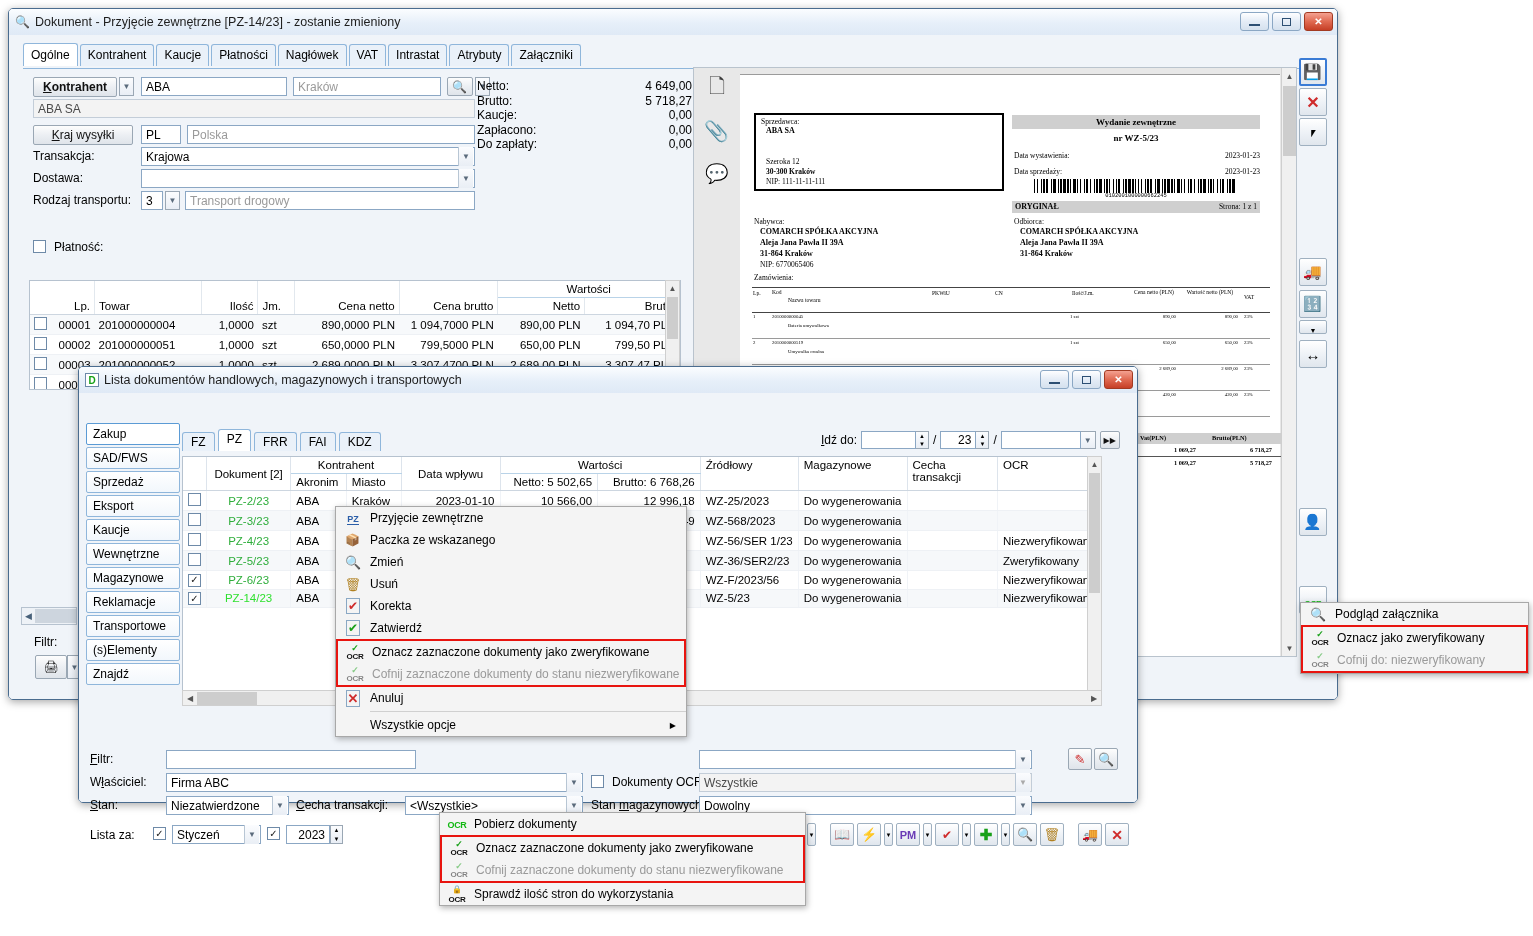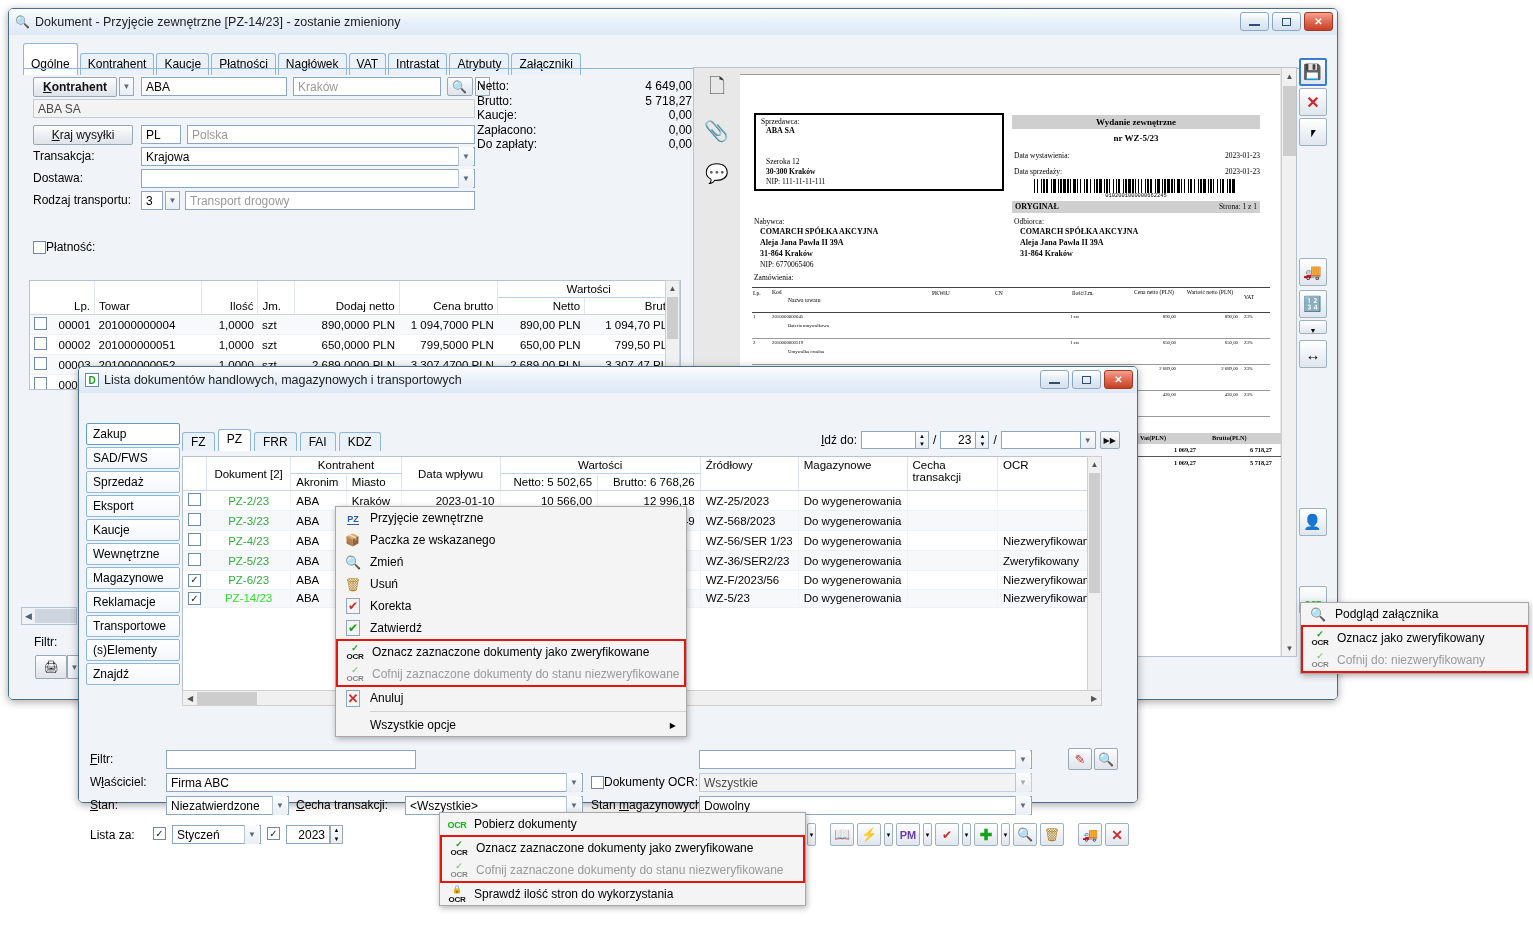--- a/index.html
+++ b/index.html
@@ -60,7 +60,7 @@
     background:#eaf1f9; padding:3px 7px 4px; margin-right:2px;
     border-radius:3px 3px 0 0; font-size:12px; cursor:default;
   }
-  .tab.active { background:#ffffff; padding-top:13px; }
+  .tab.active { background:#ffffff; padding-top:4px; }
   .tabline { position:absolute; left:14px; top:33px; right:14px; height:1px; background:#8fb6db;}
 
   .chk { display:inline-flex; align-items:center; gap:0; font-size:12px; }

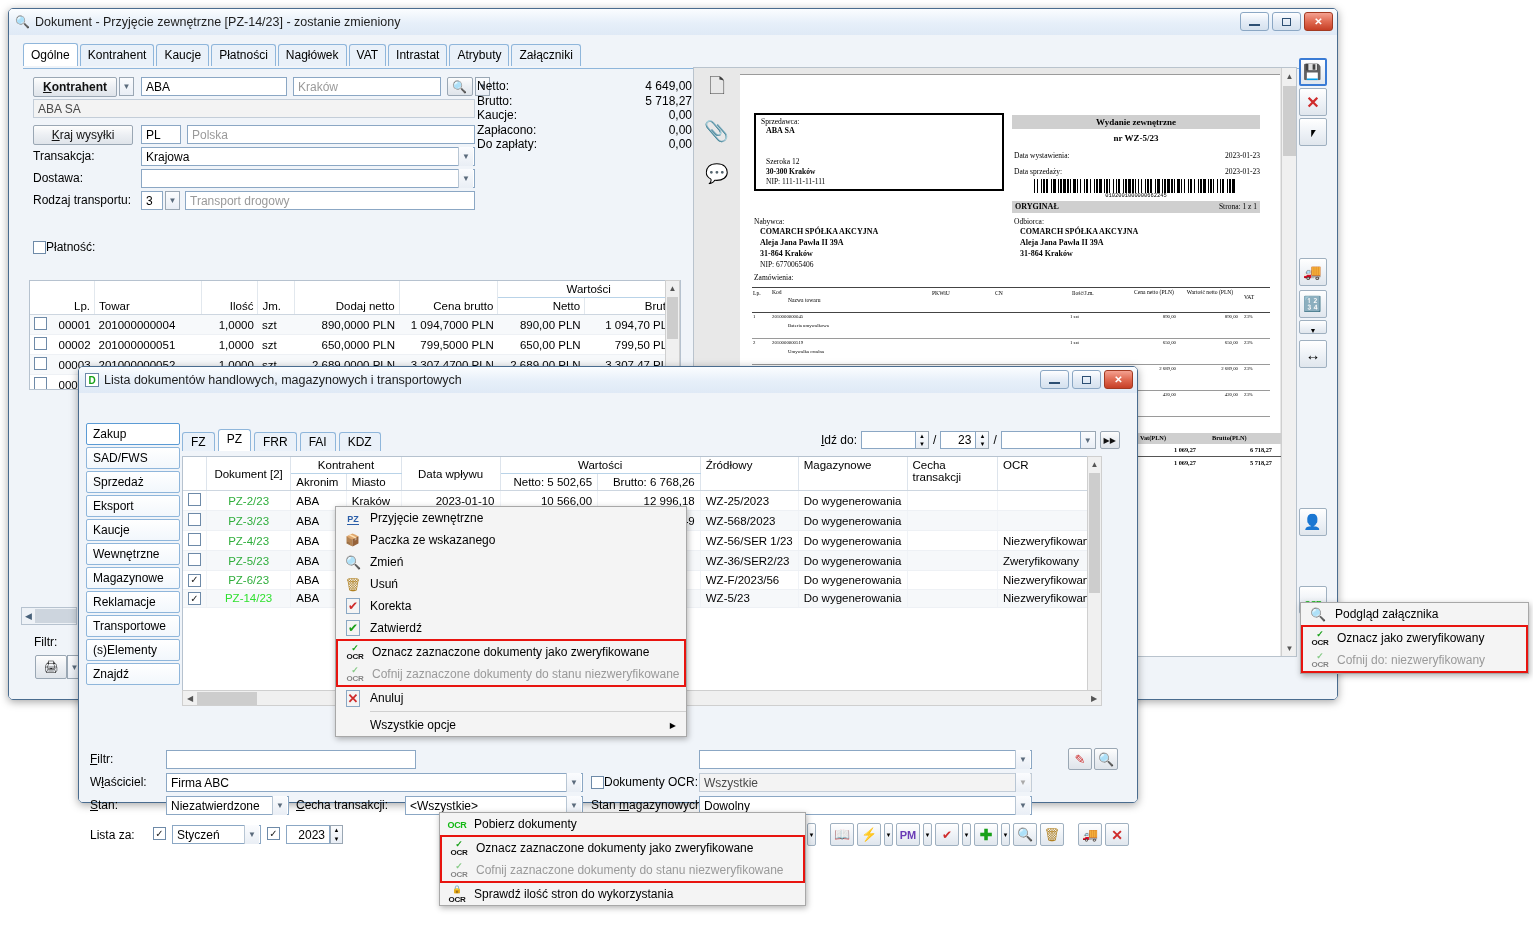--- a/index.html
+++ b/index.html
@@ -63,7 +63,7 @@
   .tab.active { background:#ffffff; padding-top:4px; }
   .tabline { position:absolute; left:14px; top:33px; right:14px; height:1px; background:#8fb6db;}
 
-  .chk { display:inline-flex; align-items:center; gap:0; font-size:12px; }
+  .chk { display:inline-flex; align-items:flex-start; gap:8px; font-size:12px; }
   .box {
     width:13px; height:13px; border:1px solid #6e8aa8; background:#fff;
     display:inline-flex; align-items:center; justify-content:center;

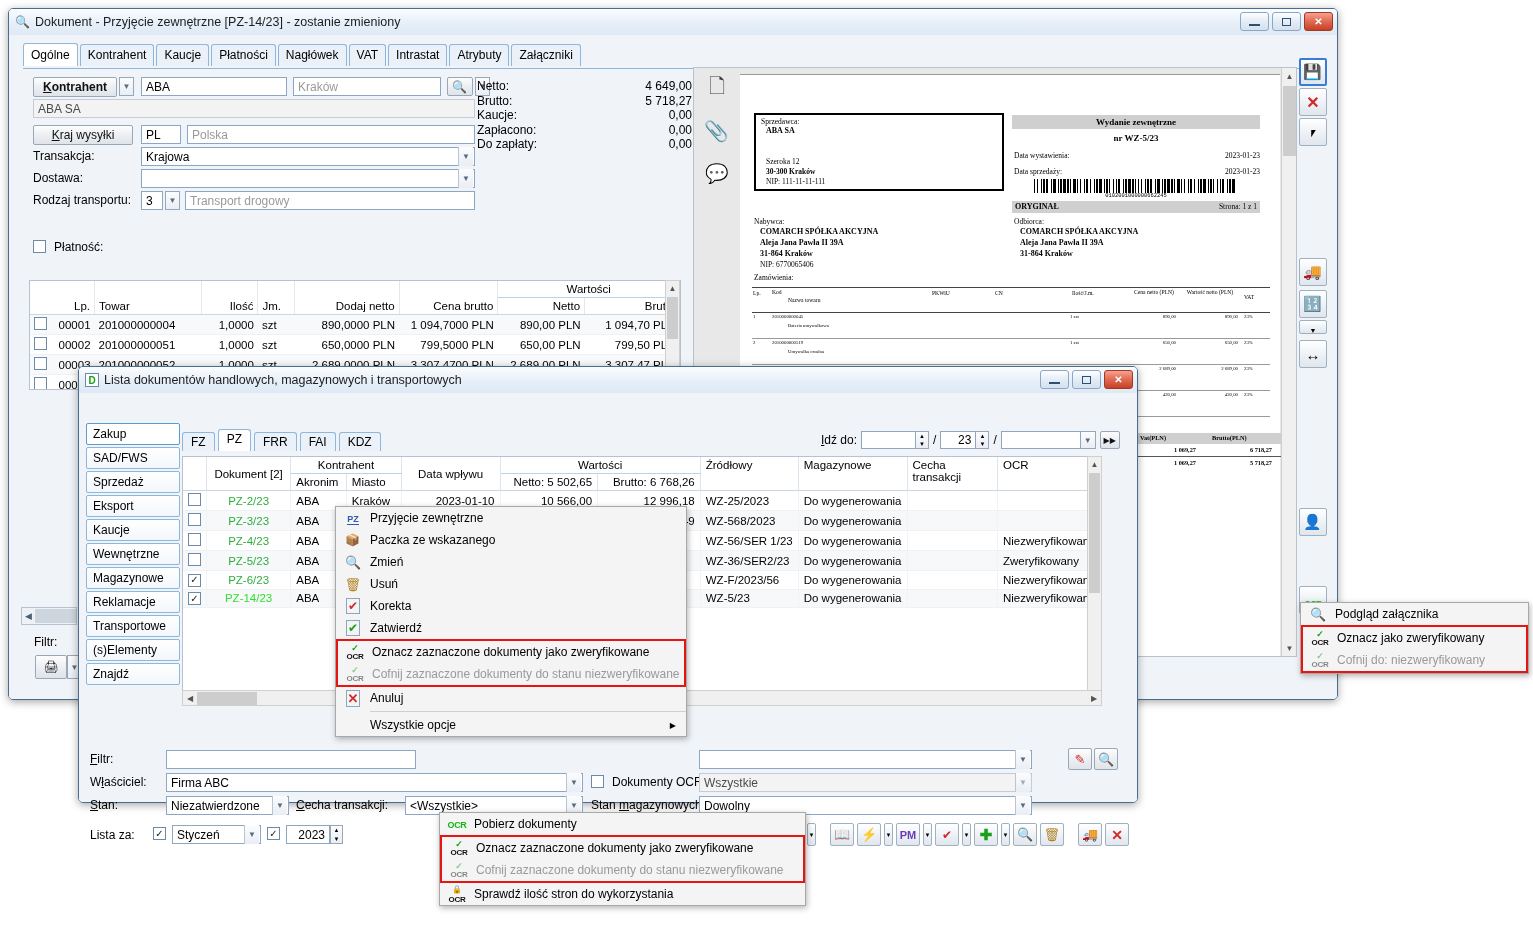--- a/index.html
+++ b/index.html
@@ -277,7 +277,7 @@
               <td rowspan="2" style="width:106px;">Towar</td>
               <td rowspan="2" class="num" style="width:56px;">Ilość</td>
               <td rowspan="2" style="width:36px;">Jm.</td>
-              <td rowspan="2" class="num" style="width:104px;">Dodaj netto</td>
+              <td rowspan="2" class="num" style="width:104px;">Cena netto</td>
               <td rowspan="2" class="num" style="width:98px;">Cena brutto</td>
               <td colspan="2" style="text-align:center;border-bottom:1px solid #b9d3e8;">Wartości</td>
             </tr>

